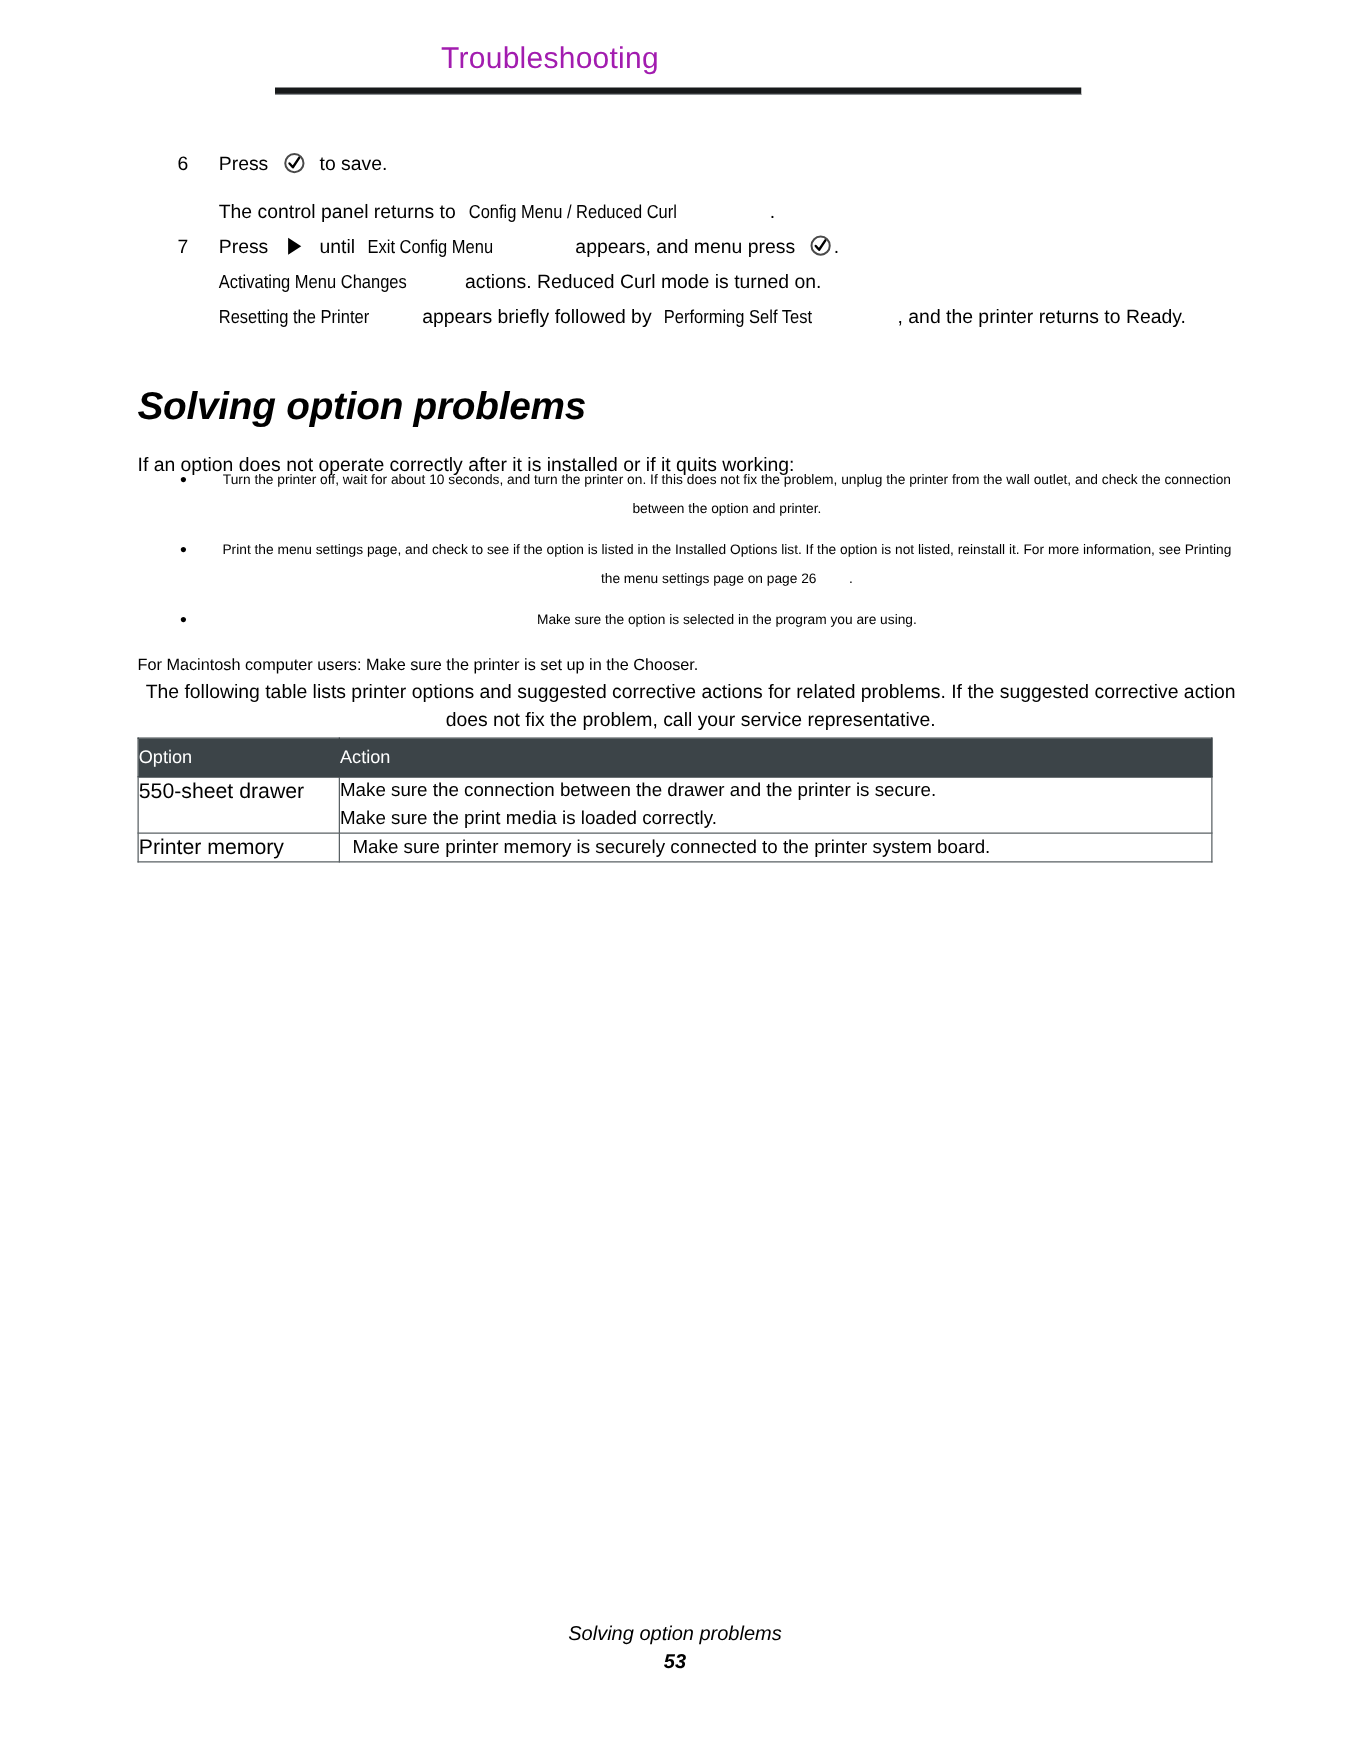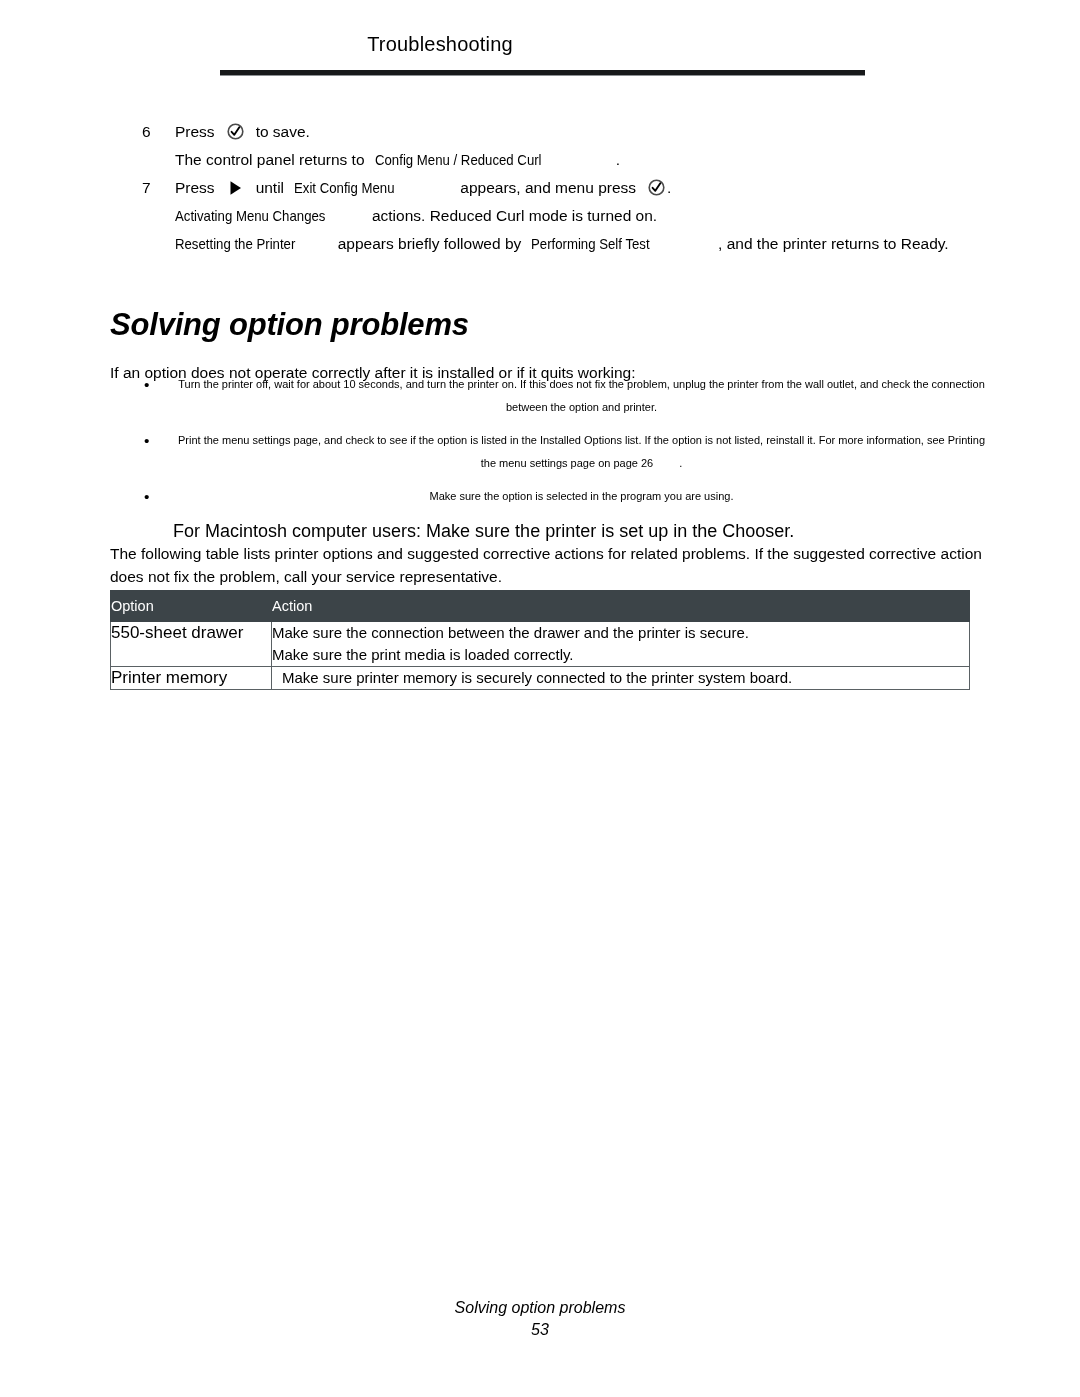--- a/index.html
+++ b/index.html
@@ -31,9 +31,9 @@
     left: 0;
     width: 880px;
     text-align: center;
-    font-size: 20px;
+    font-size: 24px;
     letter-spacing: 0.2px;
-    color: #000000;
+    color: #a21caf;
   }
   .header-rule {
     position: absolute;

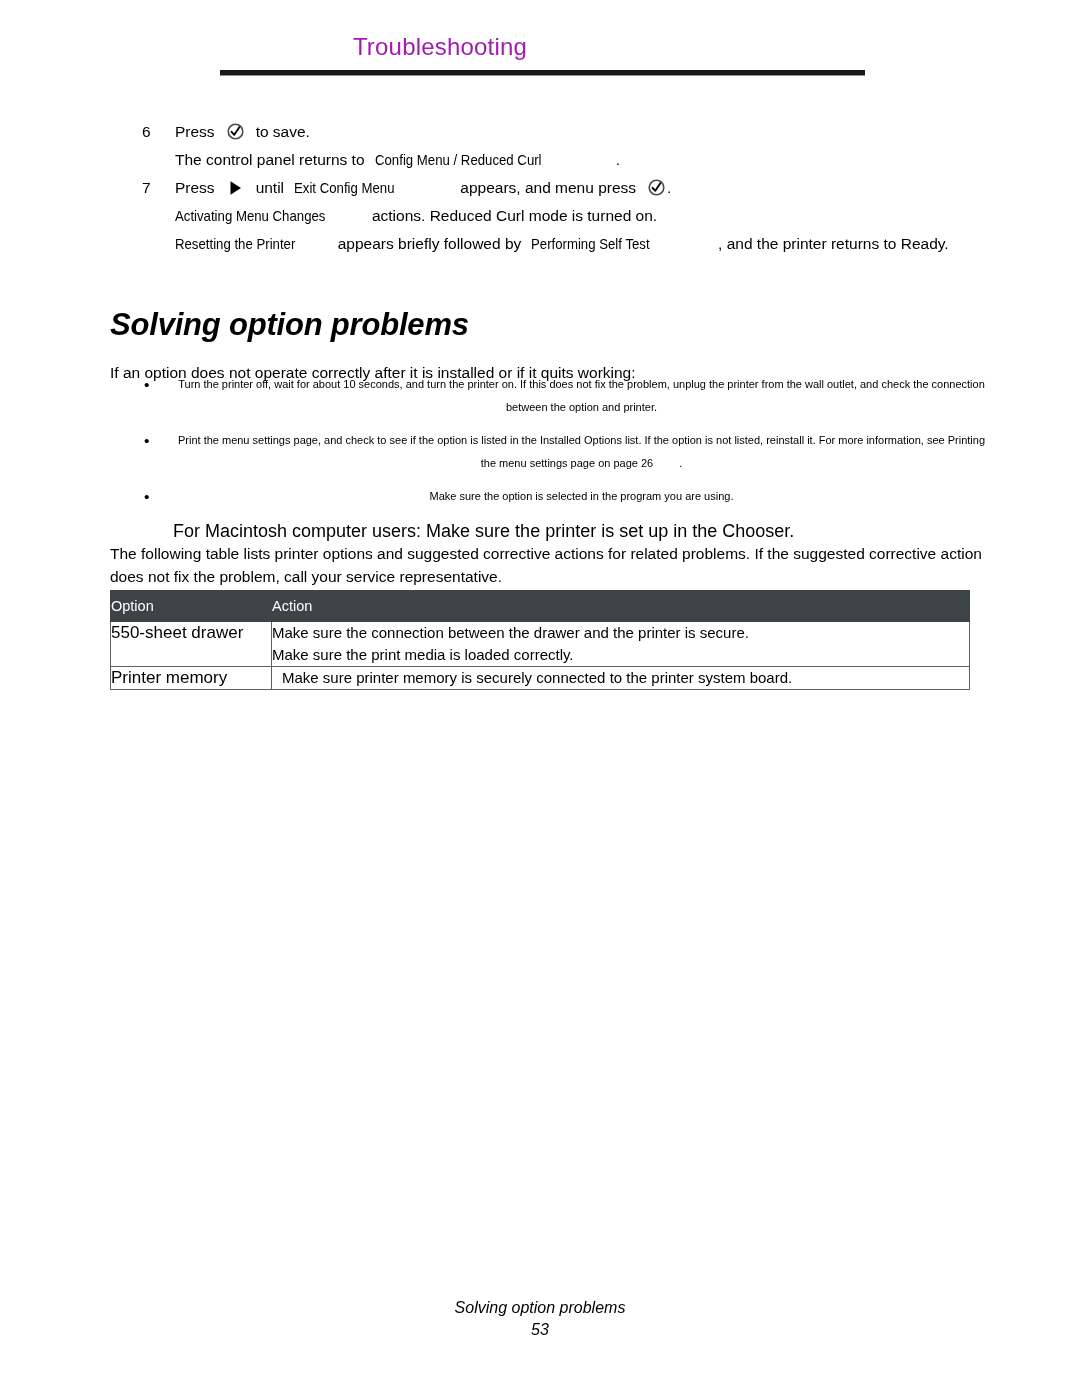--- a/index.html
+++ b/index.html
@@ -92,6 +92,7 @@
   .msg-lead {
     display: inline-block;
     vertical-align: baseline;
+    margin-top: 10px;
   }
   .gap-sm { display: inline-block; width: 10px; }
   .gap-md { display: inline-block; width: 26px; }

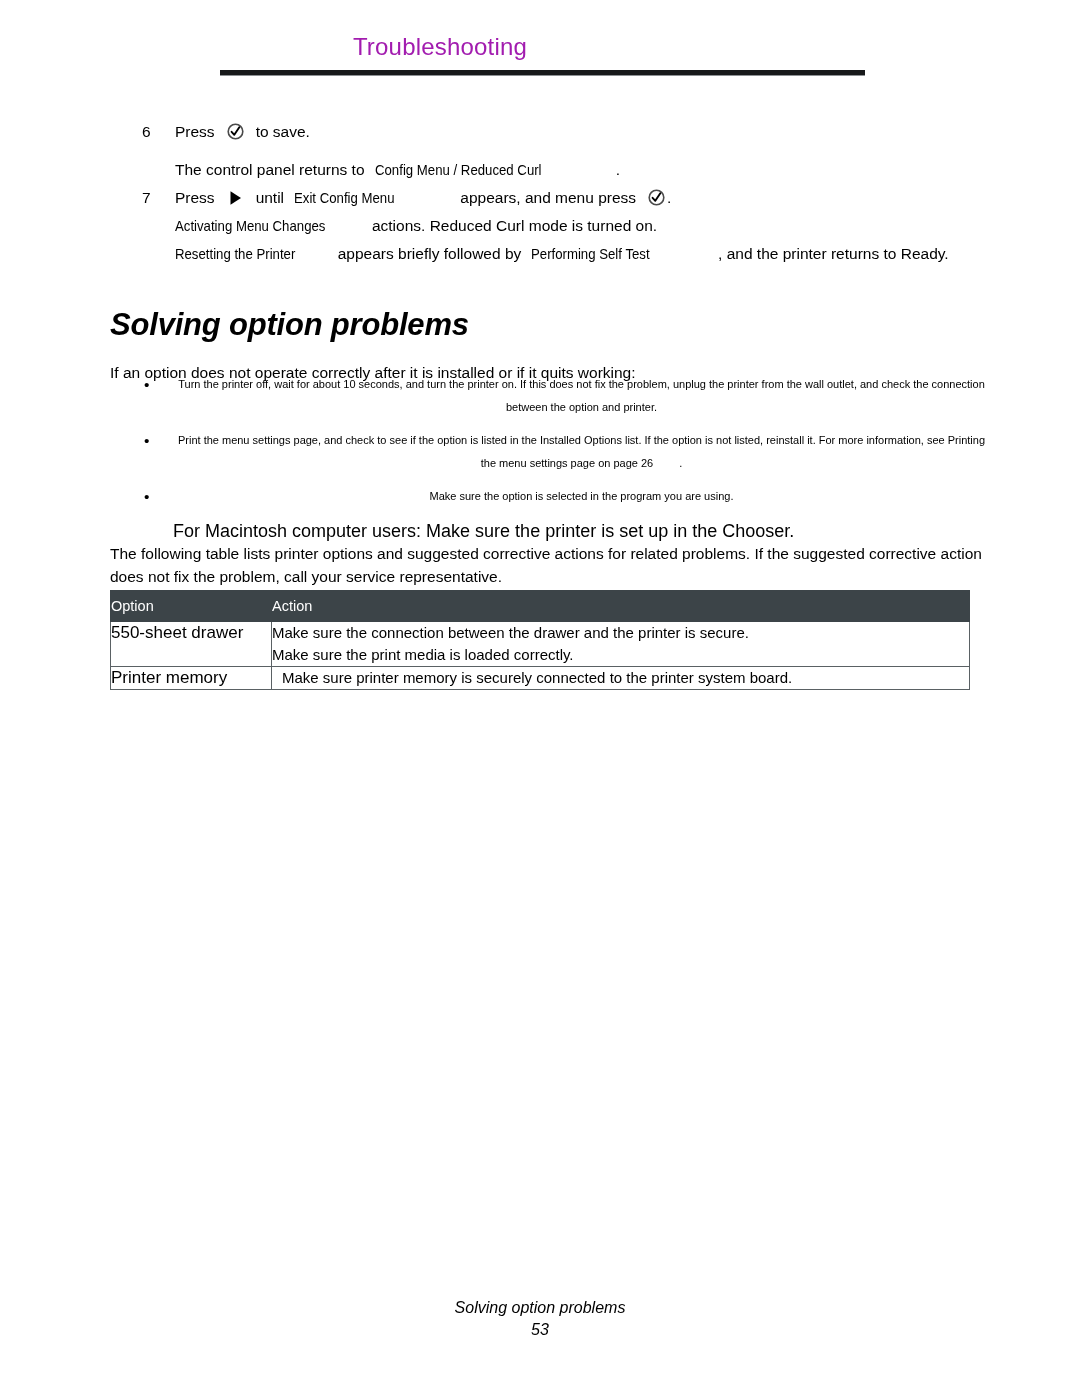--- a/index.html
+++ b/index.html
@@ -164,9 +164,8 @@
   }
   .bullet-note {
     display: block;
-    margin-left: 63px;
     margin-top: 12px;
-    font-size: 18px;
+    font-size: 13px;
     line-height: 23px;
   }
 

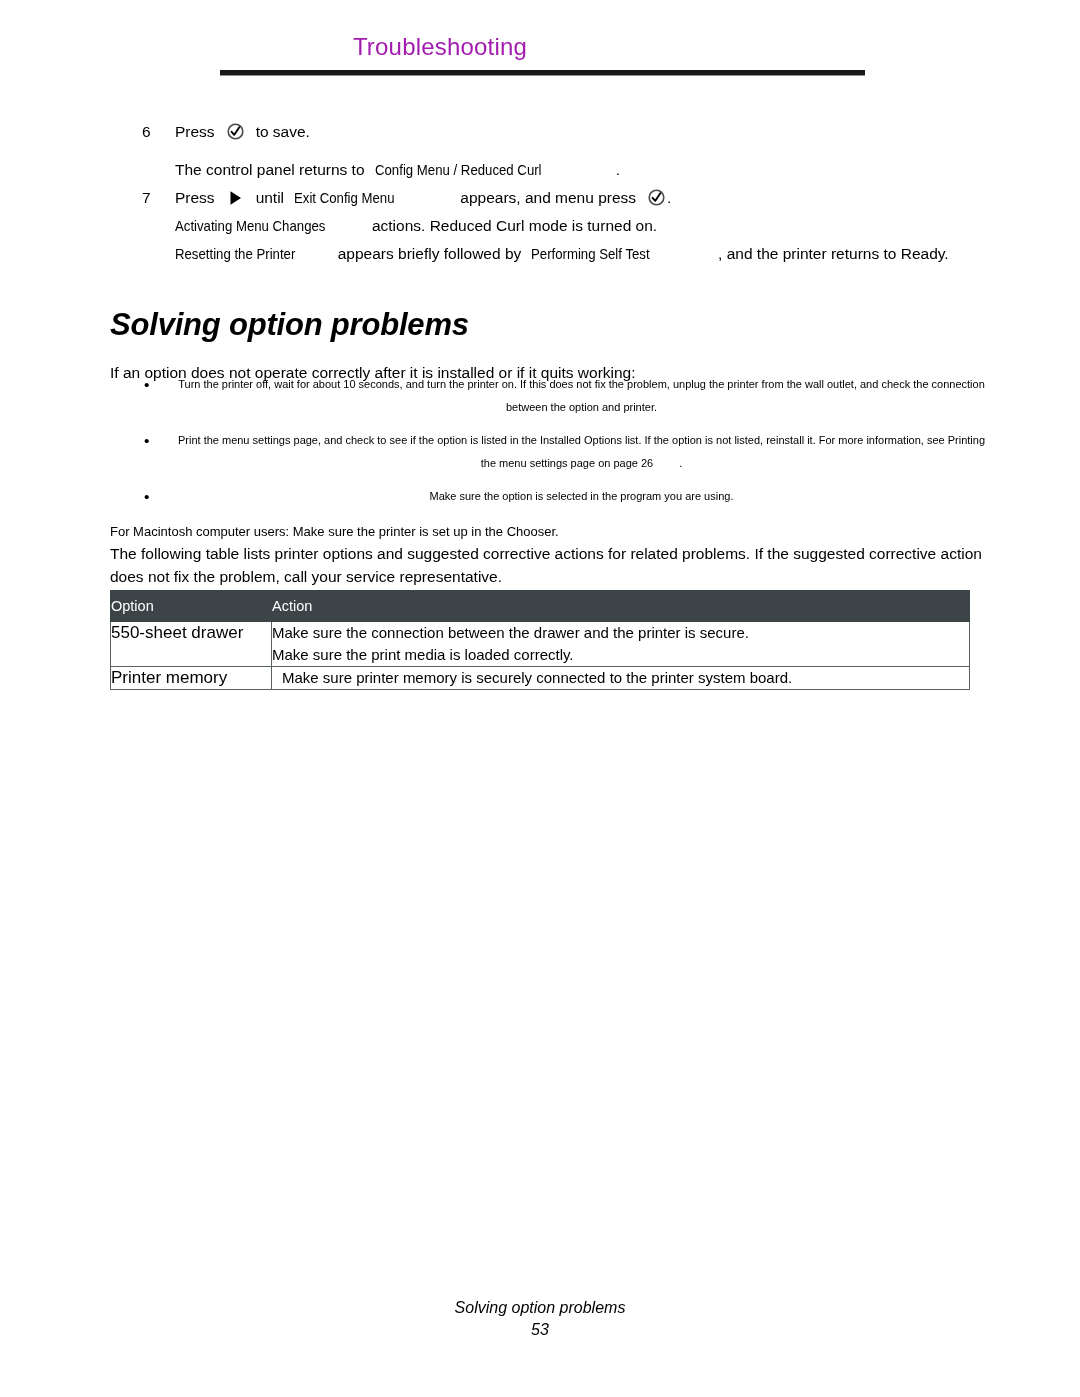--- a/index.html
+++ b/index.html
@@ -176,6 +176,7 @@
     width: 885px;
     font-size: 15.5px;
     line-height: 23px;
+    text-align: center;
   }
 
   

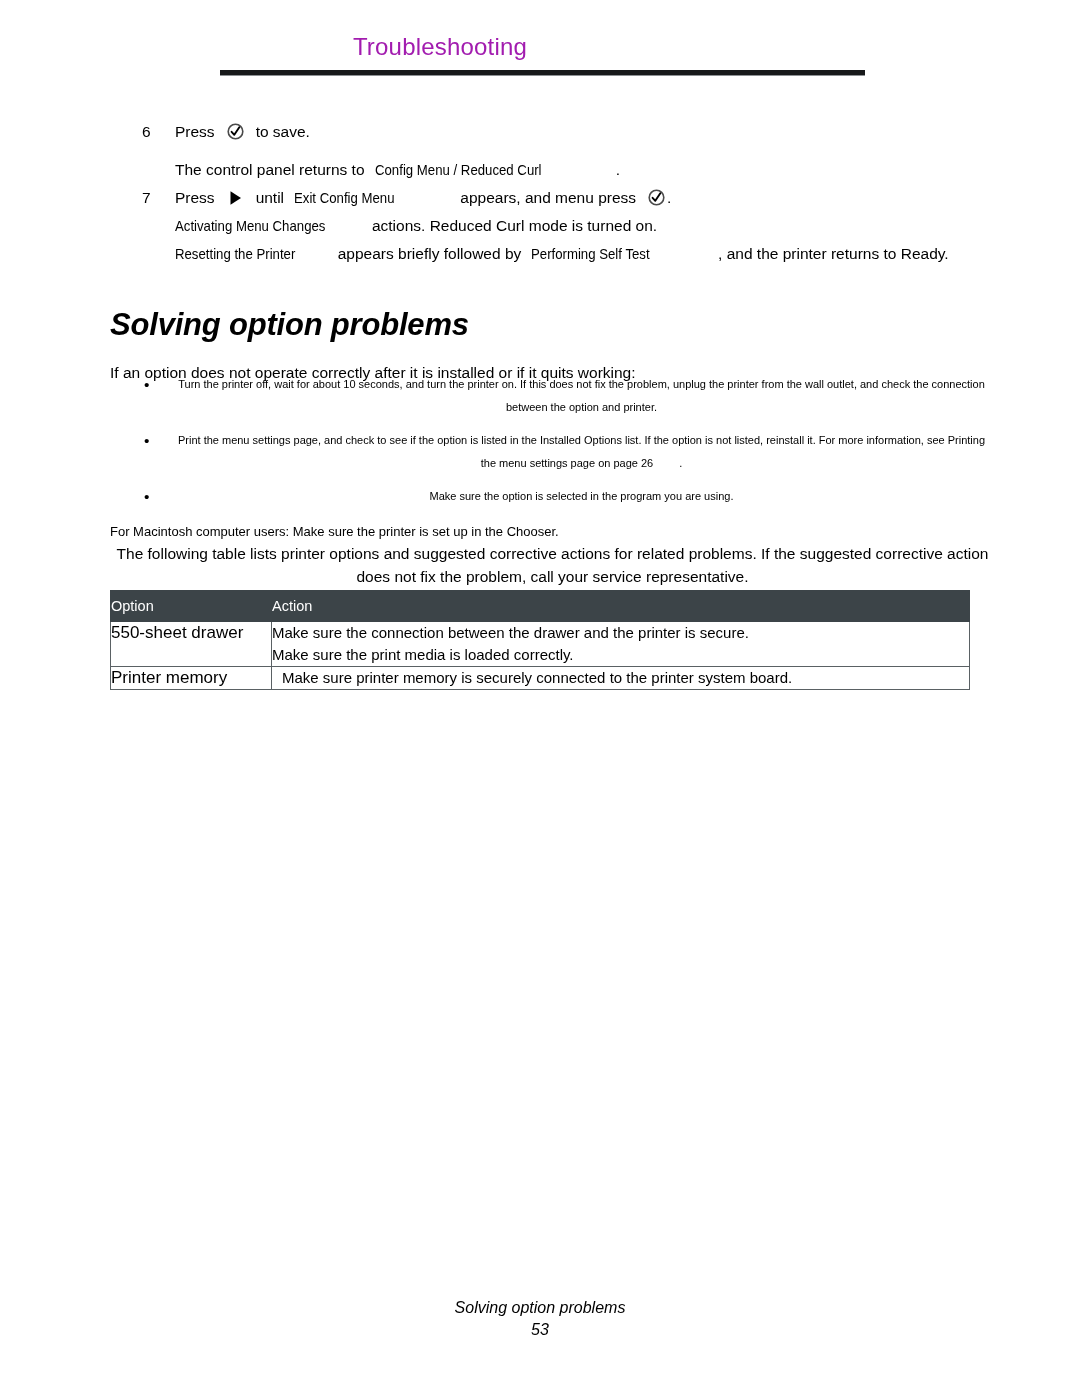--- a/index.html
+++ b/index.html
@@ -243,7 +243,7 @@
     display: block;
     font-size: 16px;
     font-style: italic;
-    font-weight: normal;
+    font-weight: bold;
     line-height: 22px;
   }
 </style>

